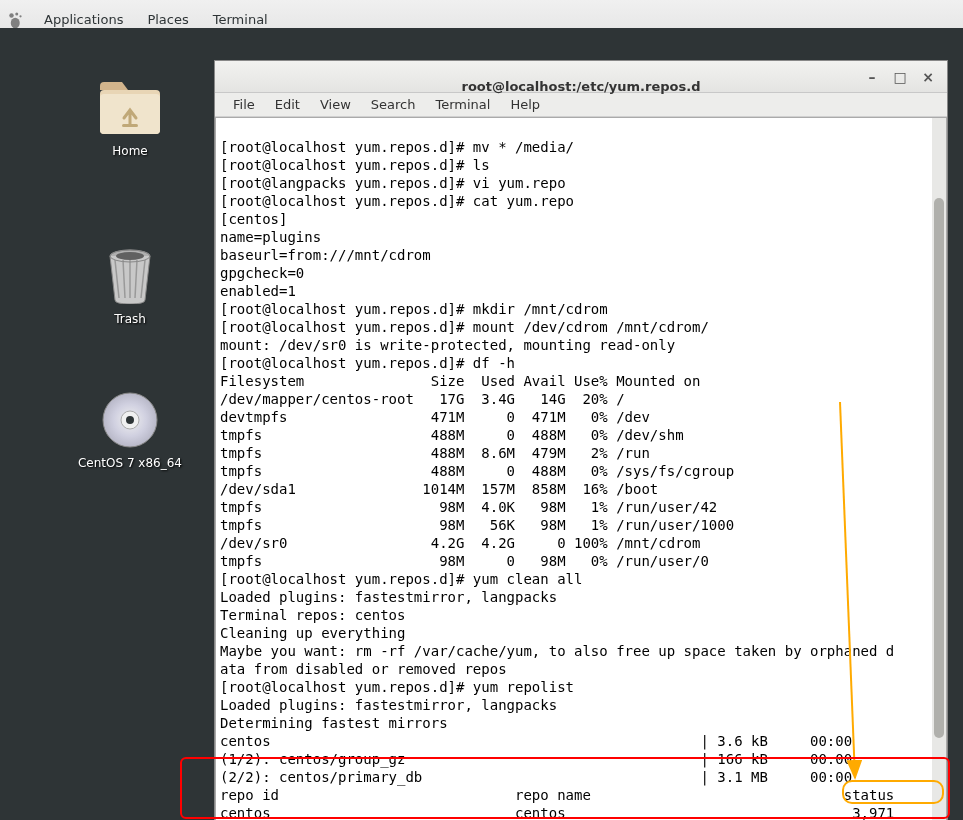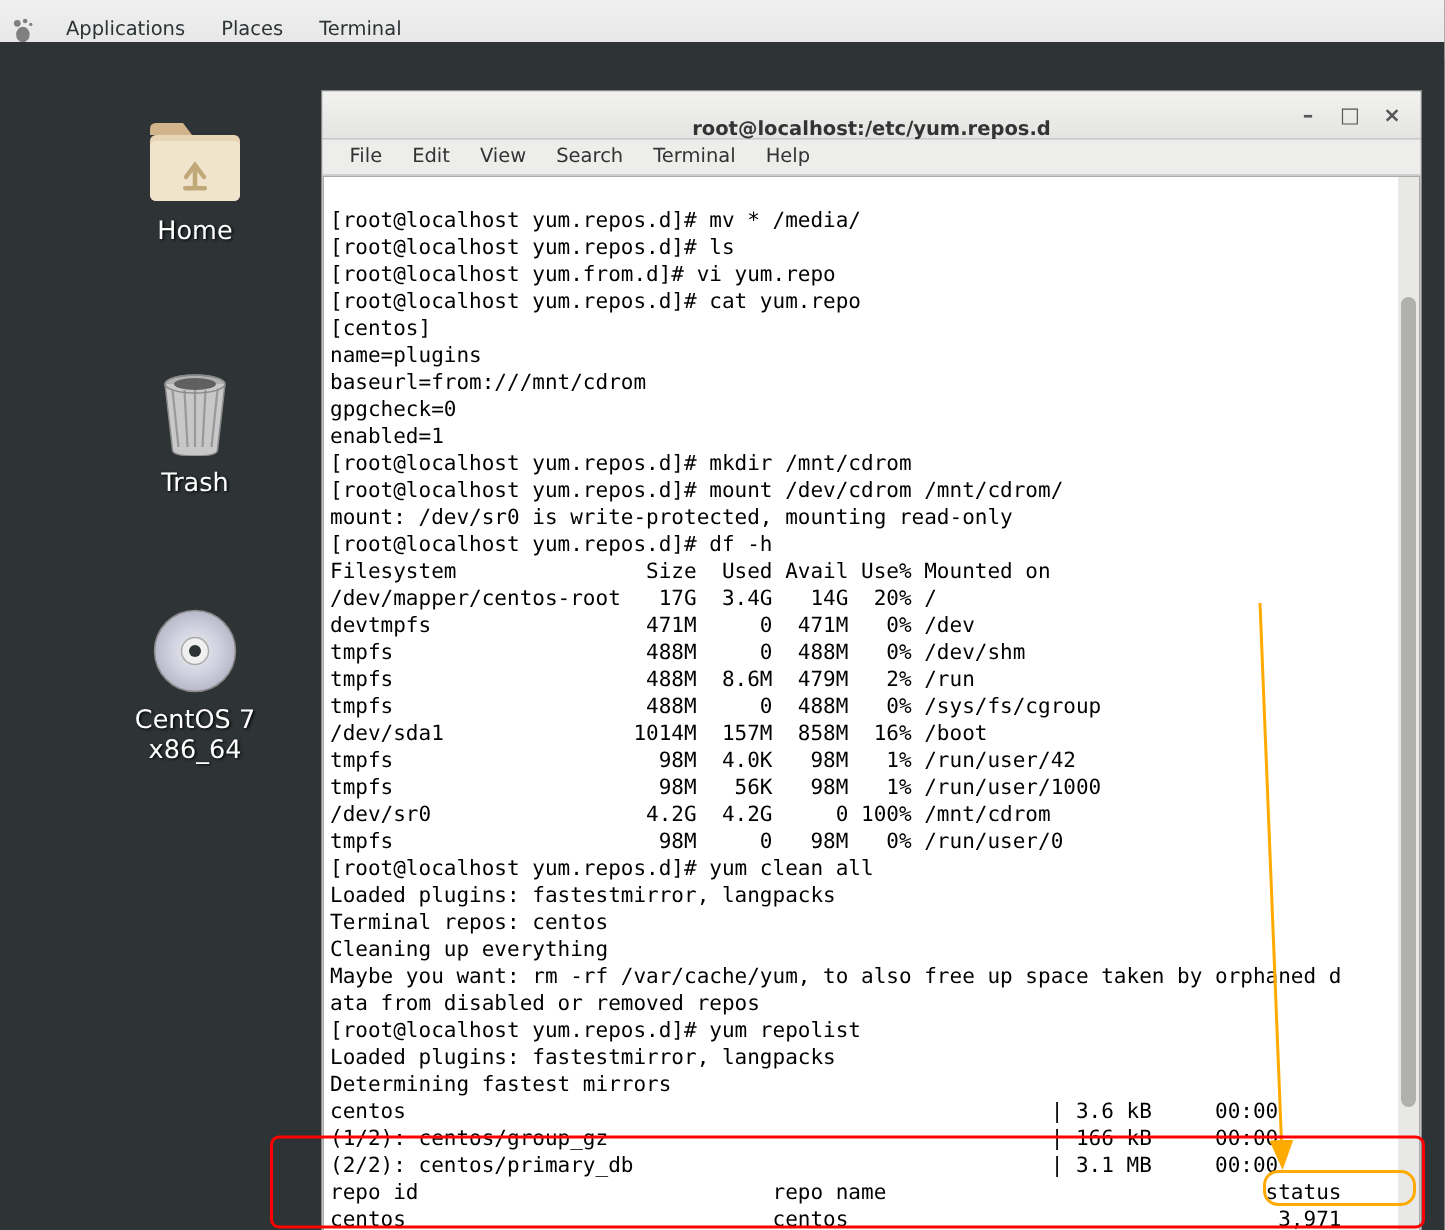--- a/index.html
+++ b/index.html
@@ -42,7 +42,7 @@
     width: 120px;
     text-align: center;
     color: #fff;
-    font-size: 17px;
+    font-size: 12px;
     cursor: pointer;
   }
   .desktop-icon .icon-img {

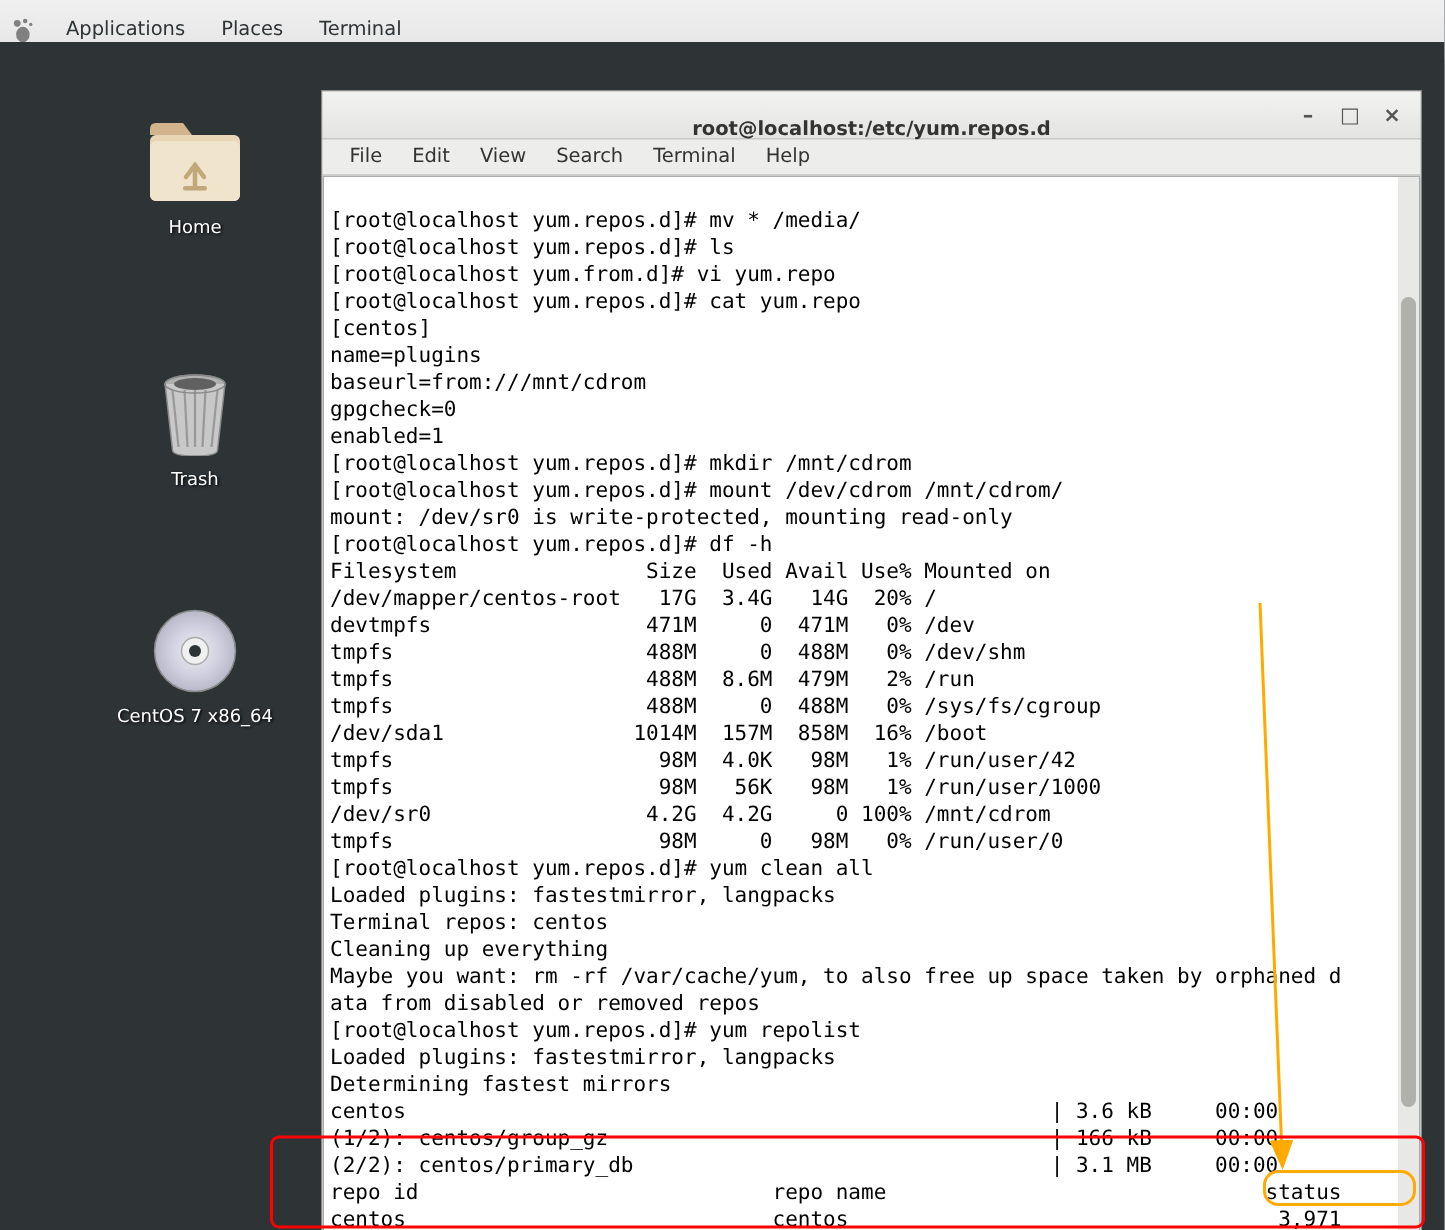--- a/index.html
+++ b/index.html
@@ -221,7 +221,7 @@
     <div class="terminal-body">
 <span>[root@localhost yum.repos.d]# mv * /media/</span>
 <span>[root@localhost yum.repos.d]# ls</span>
-<span>[root@localhost yum.from.d]# vi yum.repo</span>
+<span>[root@langpacks yum.repos.d]# vi yum.repo</span>
 <span>[root@localhost yum.repos.d]# cat yum.repo</span>
 <span>[centos]</span>
 <span>name=plugins</span>

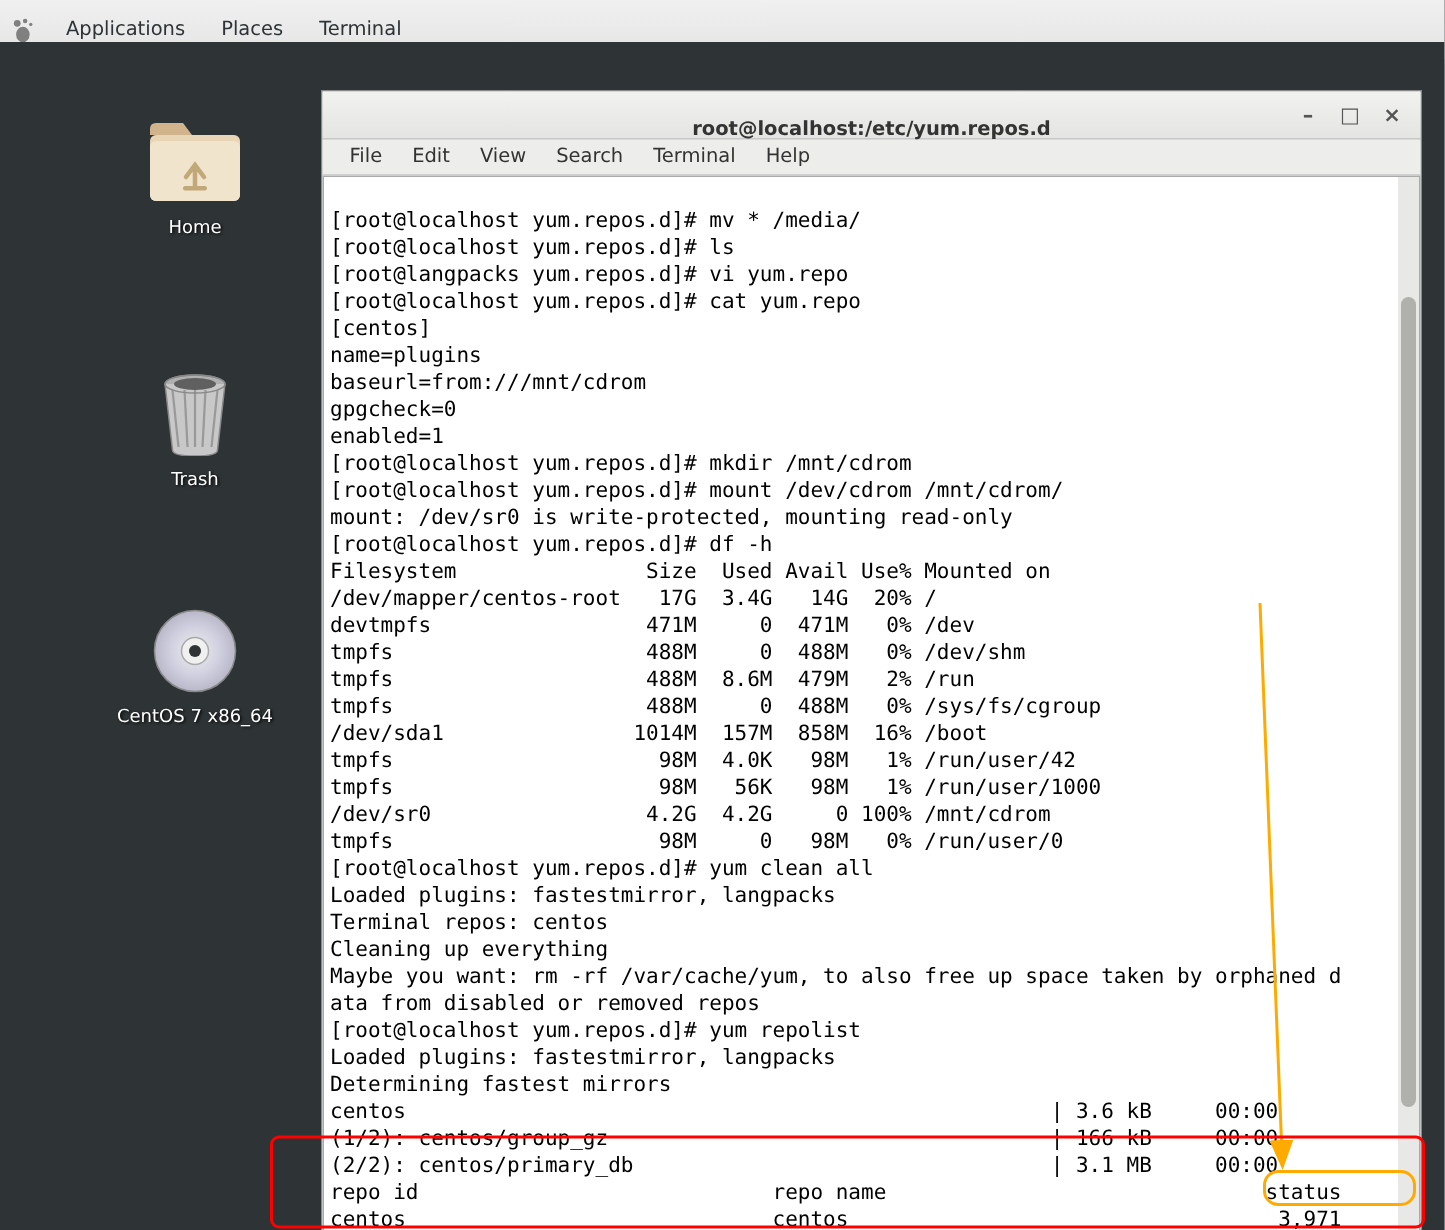--- a/index.html
+++ b/index.html
@@ -182,7 +182,7 @@
     <span class="icon-label">Trash</span>
   </div>
 
-  <div class="desktop-icon" style="top:376px; left:70px;">
+  <div class="desktop-icon" style="top:362px; left:70px;">
     <div class="icon-img">
       <svg class="cd-svg" viewBox="0 0 56 56">
         <defs>

